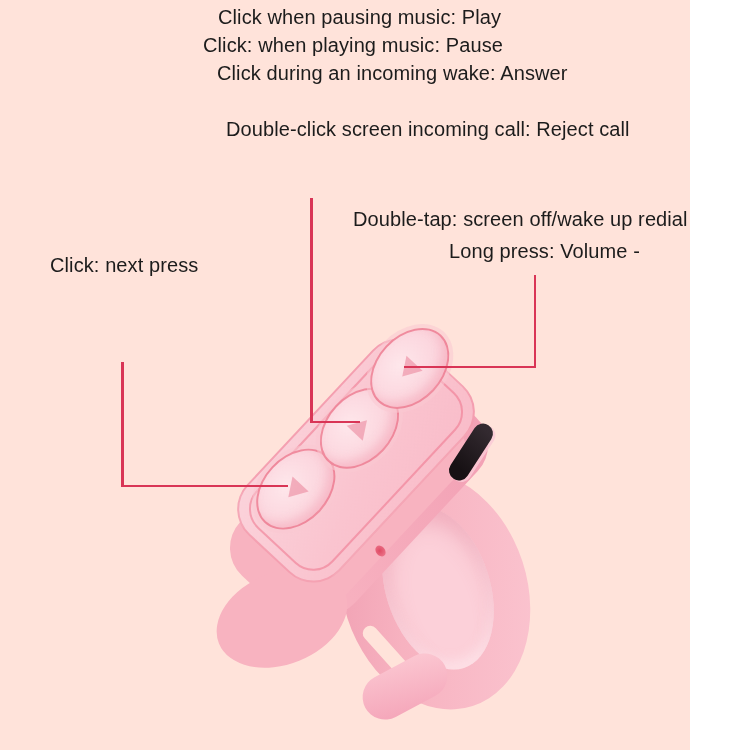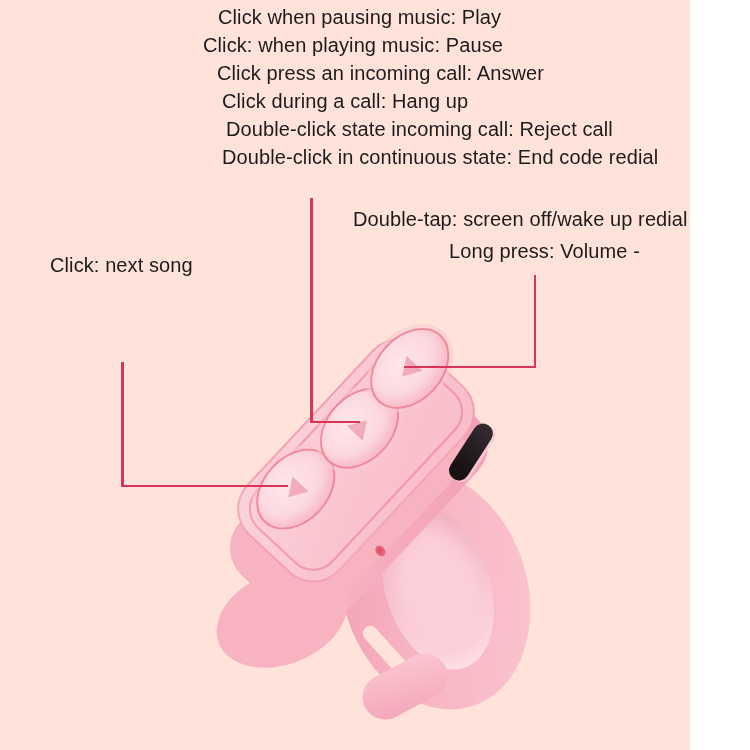--- a/index.html
+++ b/index.html
@@ -182,7 +182,7 @@
 
   <div class="lbl t0">Click when pausing music: Play</div>
   <div class="lbl t1">Click: when playing music: Pause</div>
-  <div class="lbl t2">Click press an incoming call: Answer</div>
+  <div class="lbl t2">Click during an incoming wake: Answer</div>
   <div class="lbl t3">Click during a call: Hang up</div>
   <div class="lbl t4">Double-click state incoming call: Reject call</div>
   <div class="lbl t5">Double-click in continuous state: End code redial</div>

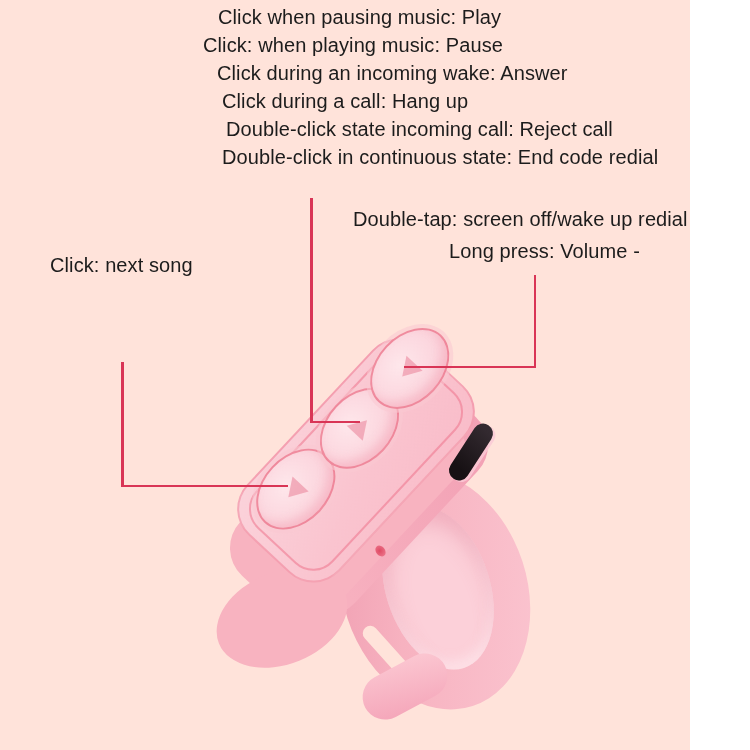--- a/index.html
+++ b/index.html
@@ -183,7 +183,6 @@
   <div class="lbl t0">Click when pausing music: Play</div>
   <div class="lbl t1">Click: when playing music: Pause</div>
   <div class="lbl t2">Click during an incoming wake: Answer</div>
-  <div class="lbl t3">Click during a call: Hang up</div>
   <div class="lbl t4">Double-click state incoming call: Reject call</div>
   <div class="lbl t5">Double-click in continuous state: End code redial</div>
 

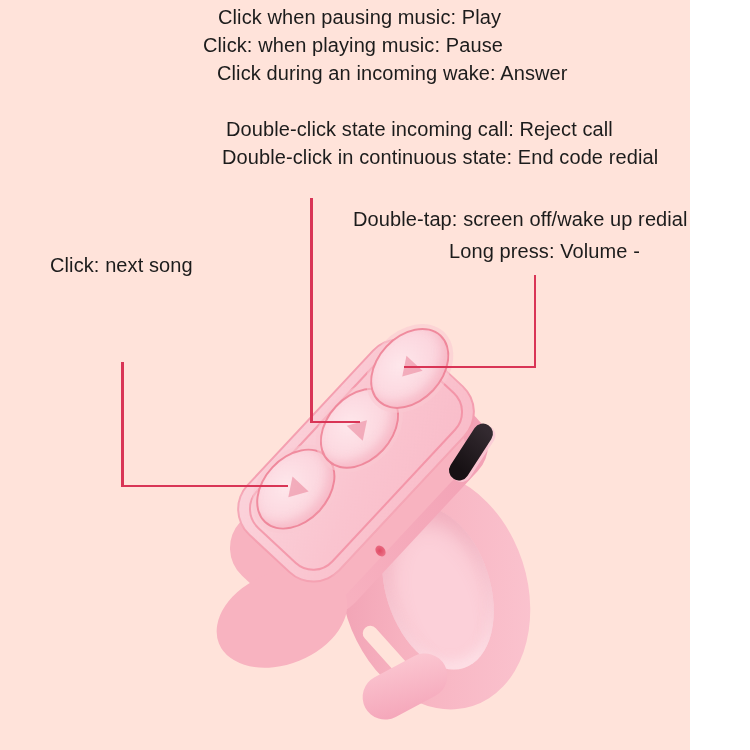--- a/index.html
+++ b/index.html
@@ -183,7 +183,7 @@
   <div class="lbl t0">Click when pausing music: Play</div>
   <div class="lbl t1">Click: when playing music: Pause</div>
   <div class="lbl t2">Click during an incoming wake: Answer</div>
-  <div class="lbl t4">Double-click state incoming call: Reject call</div>
+  <div class="lbl t4">Double-click screen incoming call: Reject call</div>
   <div class="lbl t5">Double-click in continuous state: End code redial</div>
 
   <div class="lbl r1">Double-tap: screen off/wake up redial</div>

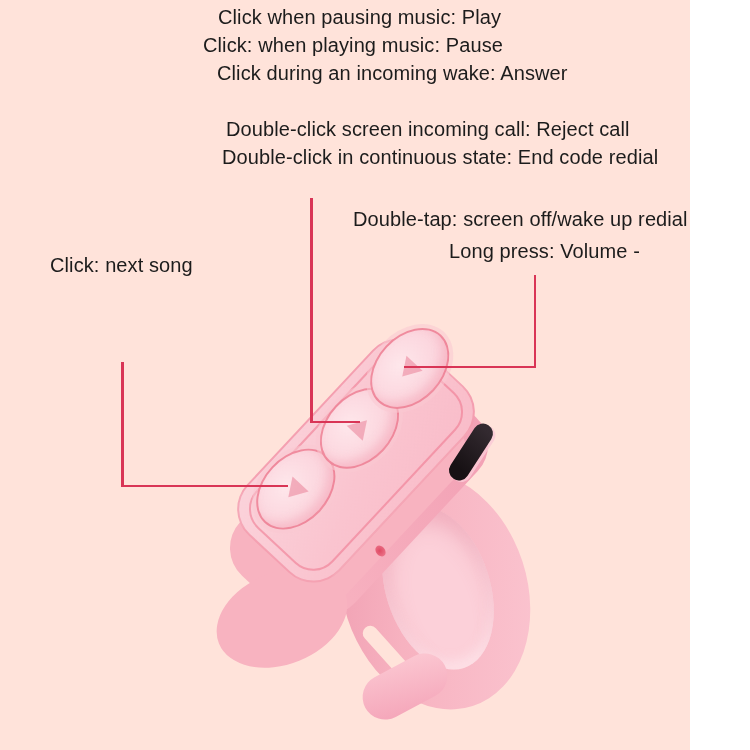--- a/index.html
+++ b/index.html
@@ -184,7 +184,6 @@
   <div class="lbl t1">Click: when playing music: Pause</div>
   <div class="lbl t2">Click during an incoming wake: Answer</div>
   <div class="lbl t4">Double-click screen incoming call: Reject call</div>
-  <div class="lbl t5">Double-click in continuous state: End code redial</div>
 
   <div class="lbl r1">Double-tap: screen off/wake up redial</div>
   <div class="lbl r2">Long press: Volume -</div>

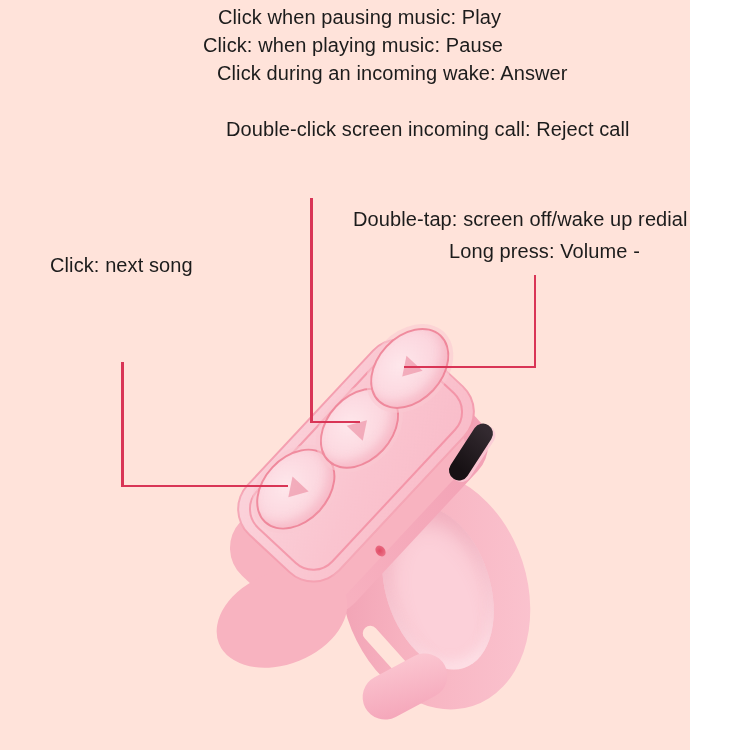--- a/index.html
+++ b/index.html
@@ -188,7 +188,7 @@
   <div class="lbl r1">Double-tap: screen off/wake up redial</div>
   <div class="lbl r2">Long press: Volume -</div>
 
-  <div class="lbl l0">Click: next song</div>
+  <div class="lbl l0">Click: next press</div>
 
 </div>
 

